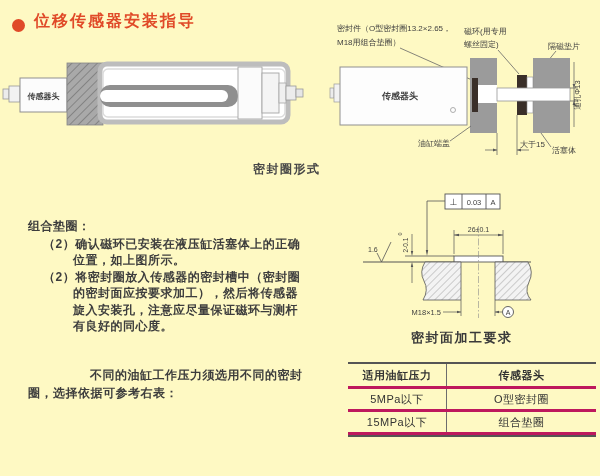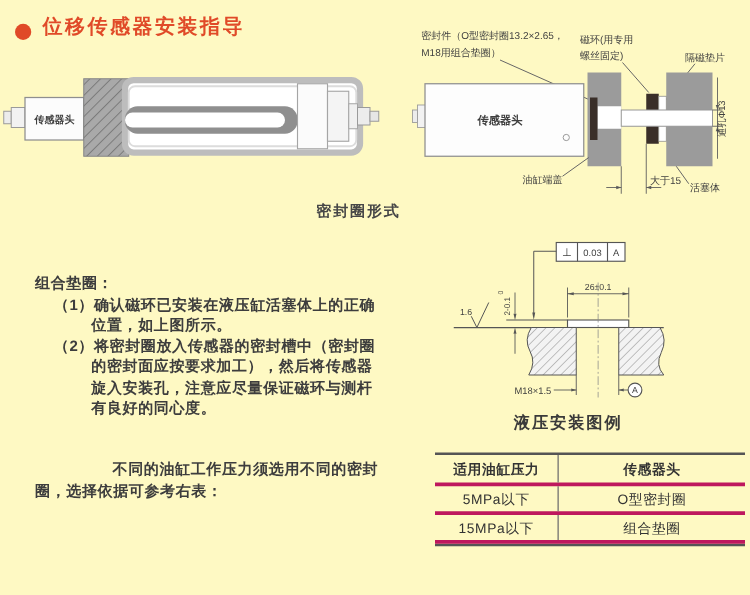--- a/index.html
+++ b/index.html
@@ -129,7 +129,7 @@
   </svg>
 
   <div id="steps-heading" class="abs bodytxt">组合垫圈：</div>
-  <div class="abs bodytxt step-num sl0">（1）确认磁环已安装在液压缸活塞体上的正确</div>
+  <div class="abs bodytxt step-num sl0">（2）确认磁环已安装在液压缸活塞体上的正确</div>
   <div class="abs bodytxt step-cont sl1">位置，如上图所示。</div>
   <div class="abs bodytxt step-num sl2">（2）将密封圈放入传感器的密封槽中（密封圈</div>
   <div class="abs bodytxt step-cont sl3">的密封面应按要求加工），然后将传感器</div>

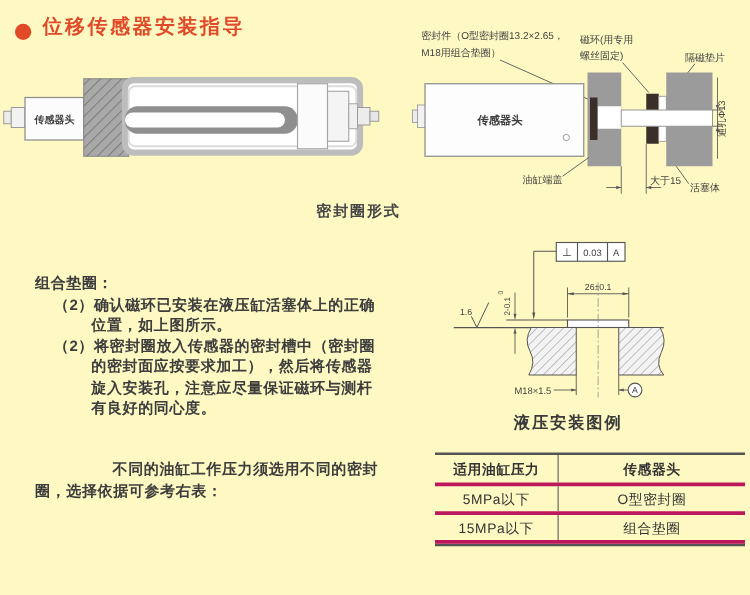--- a/index.html
+++ b/index.html
@@ -191,7 +191,7 @@
     <circle cx="153" cy="124" r="5.5" fill="#fff" stroke="#555" stroke-width="0.9"></circle>
     <text x="153" y="126.8" font-size="7" text-anchor="middle">A</text>
   </svg>
-  <div id="machining-caption" class="abs caption">液压安装图例</div>
+  <div id="machining-caption" class="abs caption">密封面加工要求</div>
 
   <div id="note-line1" class="abs bodytxt">不同的油缸工作压力须选用不同的密封</div>
   <div id="note-line2" class="abs bodytxt">圈，选择依据可参考右表：</div>

